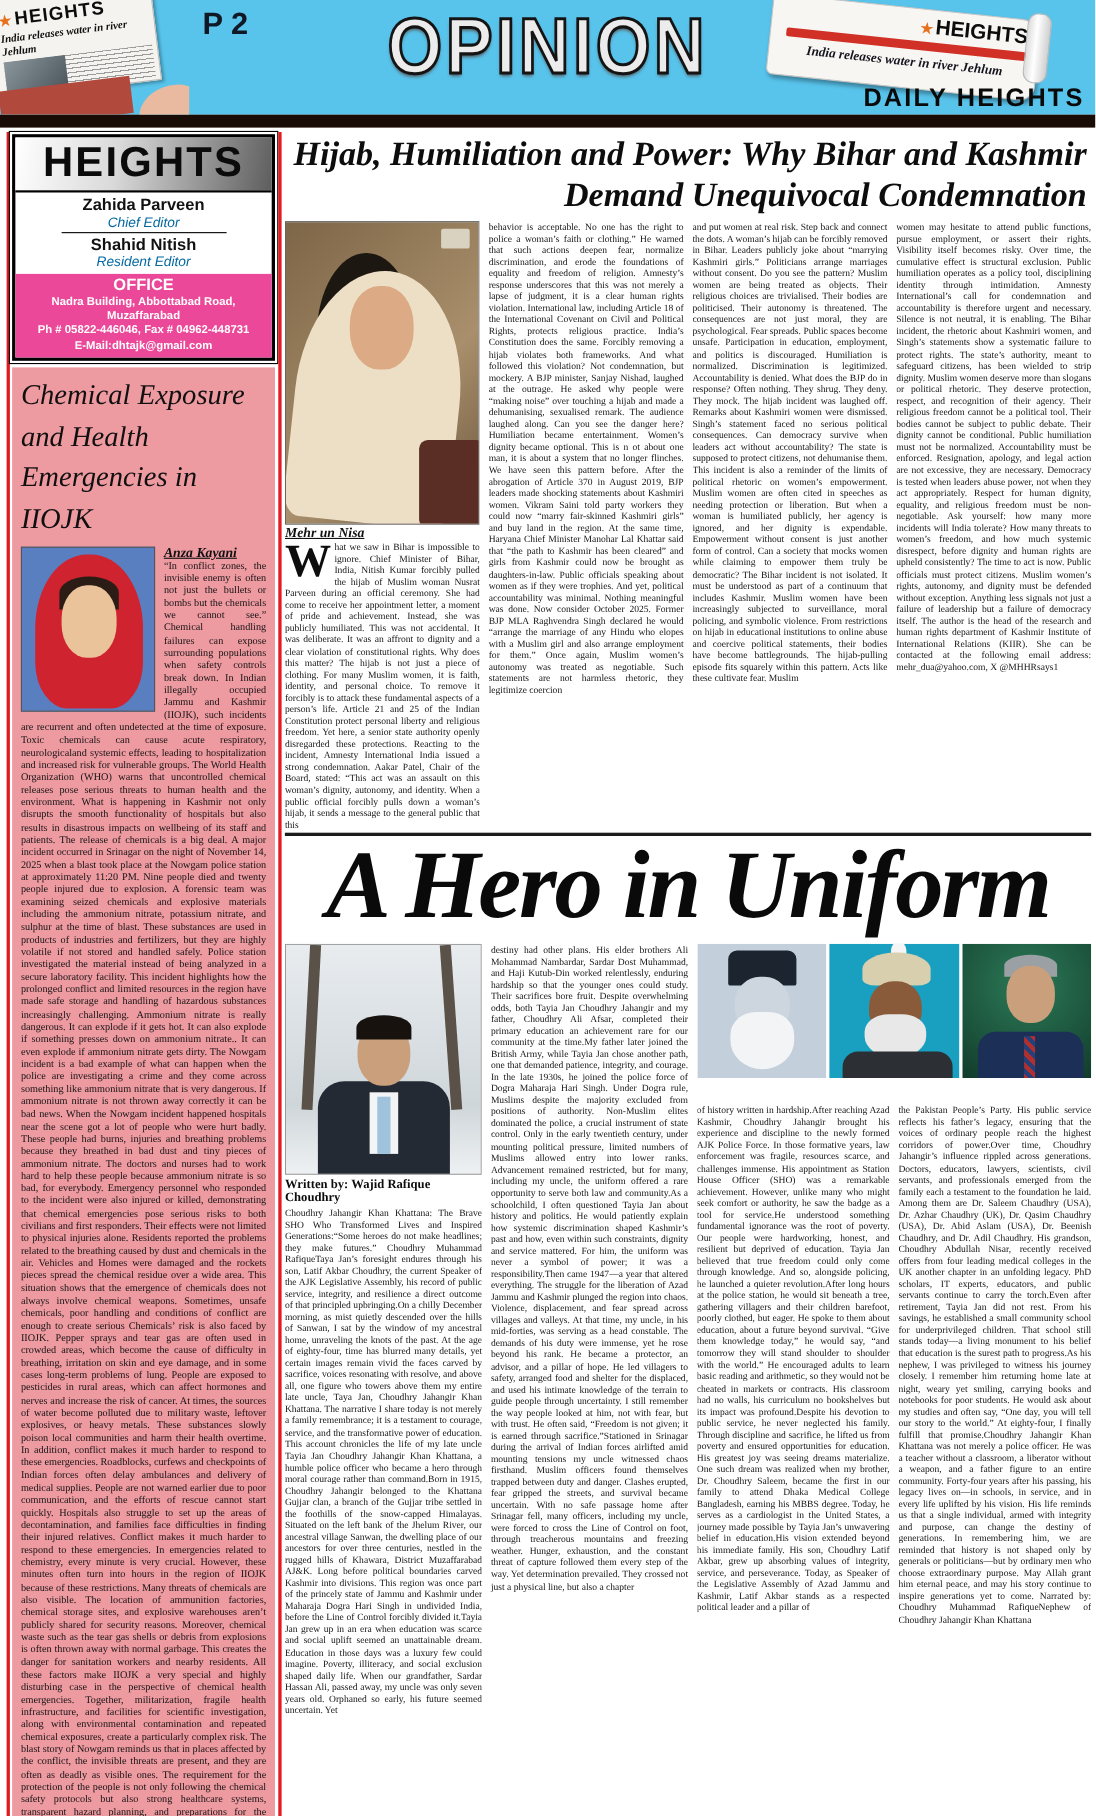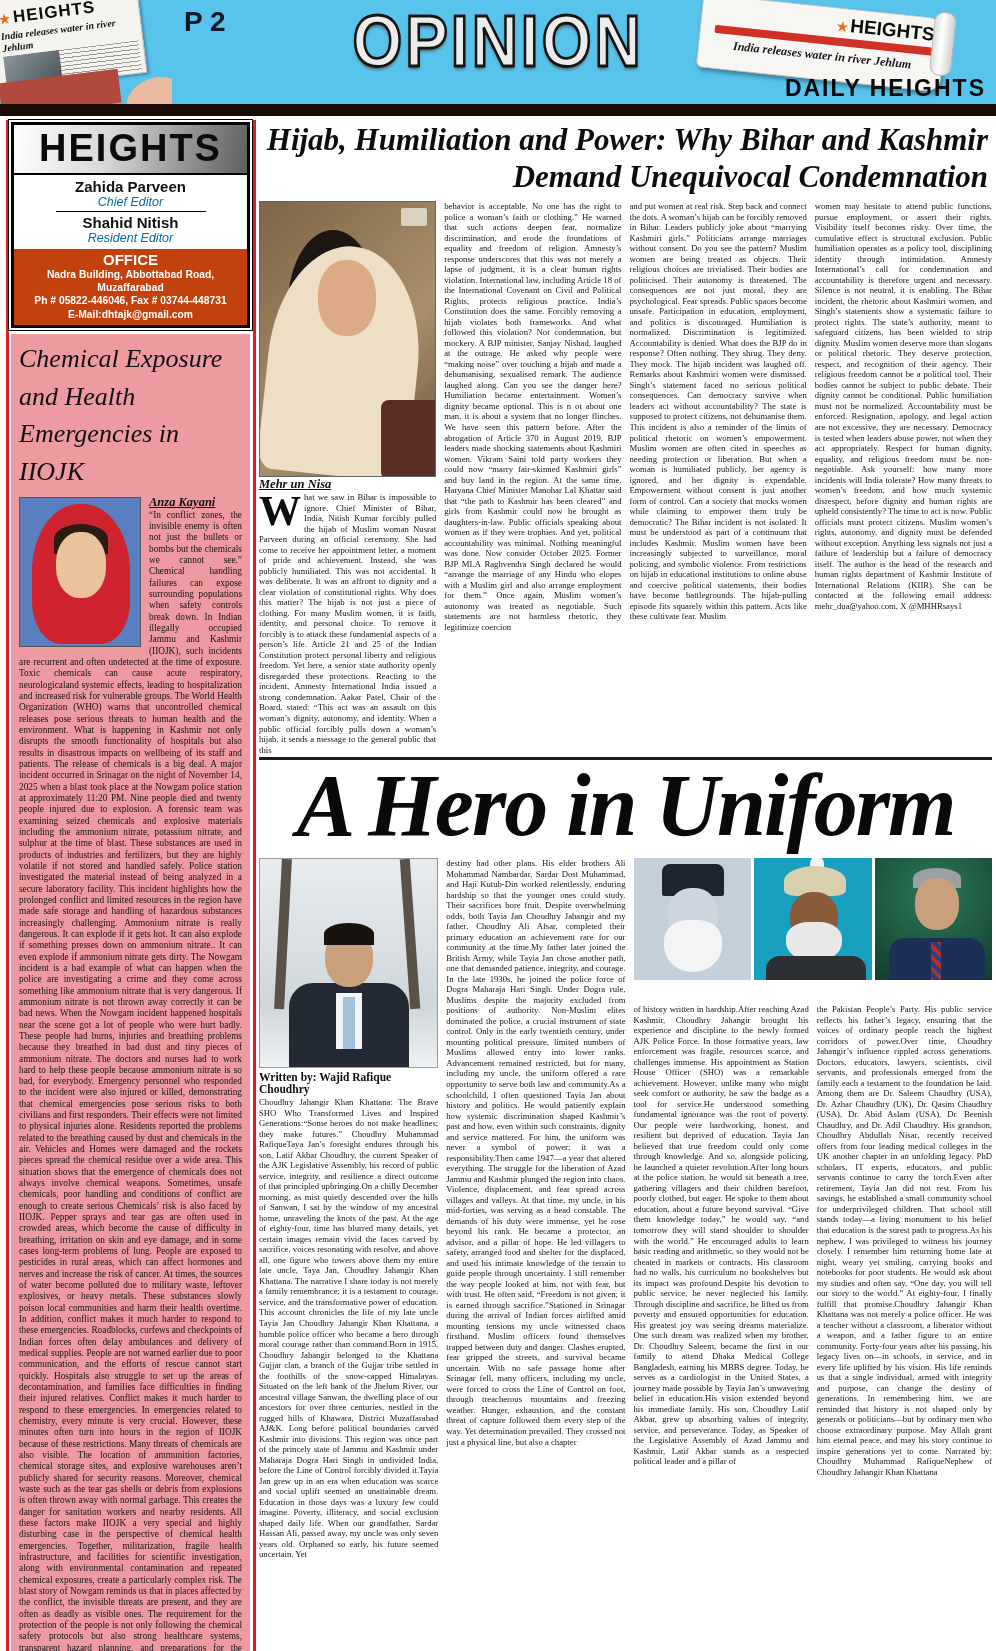--- a/index.html
+++ b/index.html
@@ -61,7 +61,7 @@
   .ed-name { font-weight:bold; font-size:15px; color:#111; }
   .ed-role { font-style:italic; font-size:12.5px; color:#0369a1; }
   .ed-sep { width:150px; border-top:1.5px solid #000; margin:2px auto; }
-  .office { background:#c2410c; color:#fff; text-align:center; font-family:"Liberation Sans",sans-serif;
+  .office { background:#ec4899; color:#fff; text-align:center; font-family:"Liberation Sans",sans-serif;
         padding:2px 2px 4px 2px; }
   .office-label { font-weight:bold; font-size:15px; }
   .office-line { font-weight:bold; font-size:10.3px; line-height:1.3; }

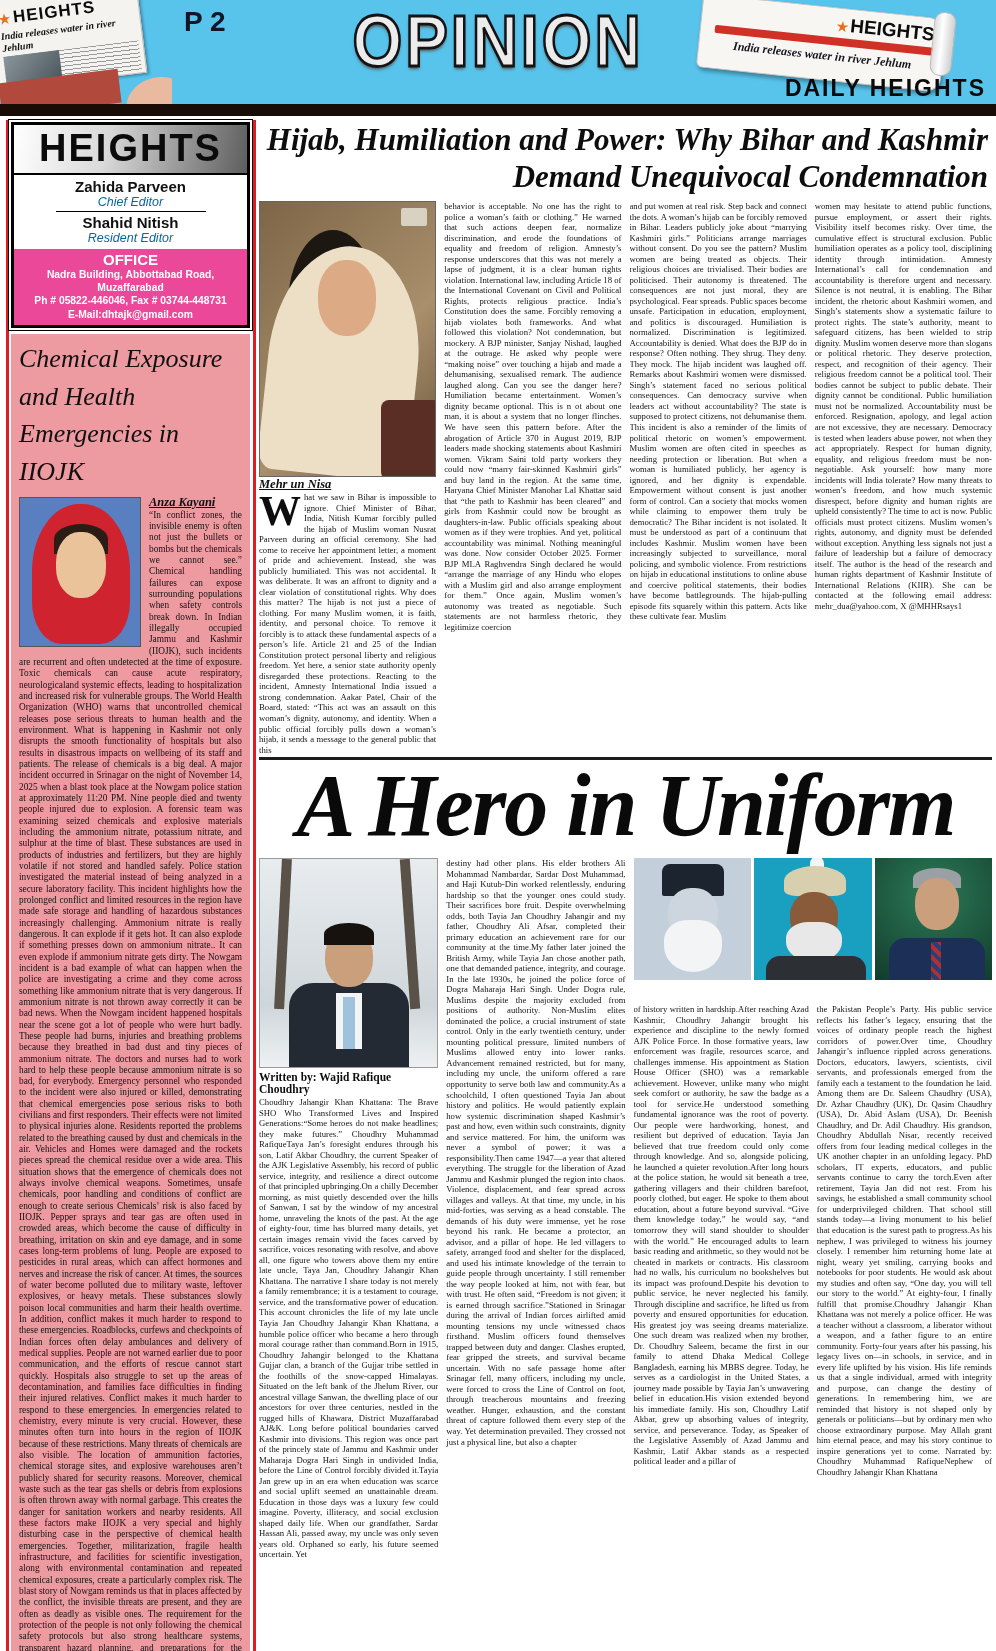--- a/index.html
+++ b/index.html
@@ -196,7 +196,7 @@
         <div class="office">
           <div class="office-label">OFFICE</div>
           <div class="office-line">Nadra Building, Abbottabad Road, Muzaffarabad</div>
-          <div class="office-line">Ph # 05822-446046, Fax # 03744-448731</div>
+          <div class="office-line">Ph # 05822-446046, Fax # 04962-448731</div>
           <div class="office-line">E-Mail:dhtajk@gmail.com</div>
         </div>
       </div>

